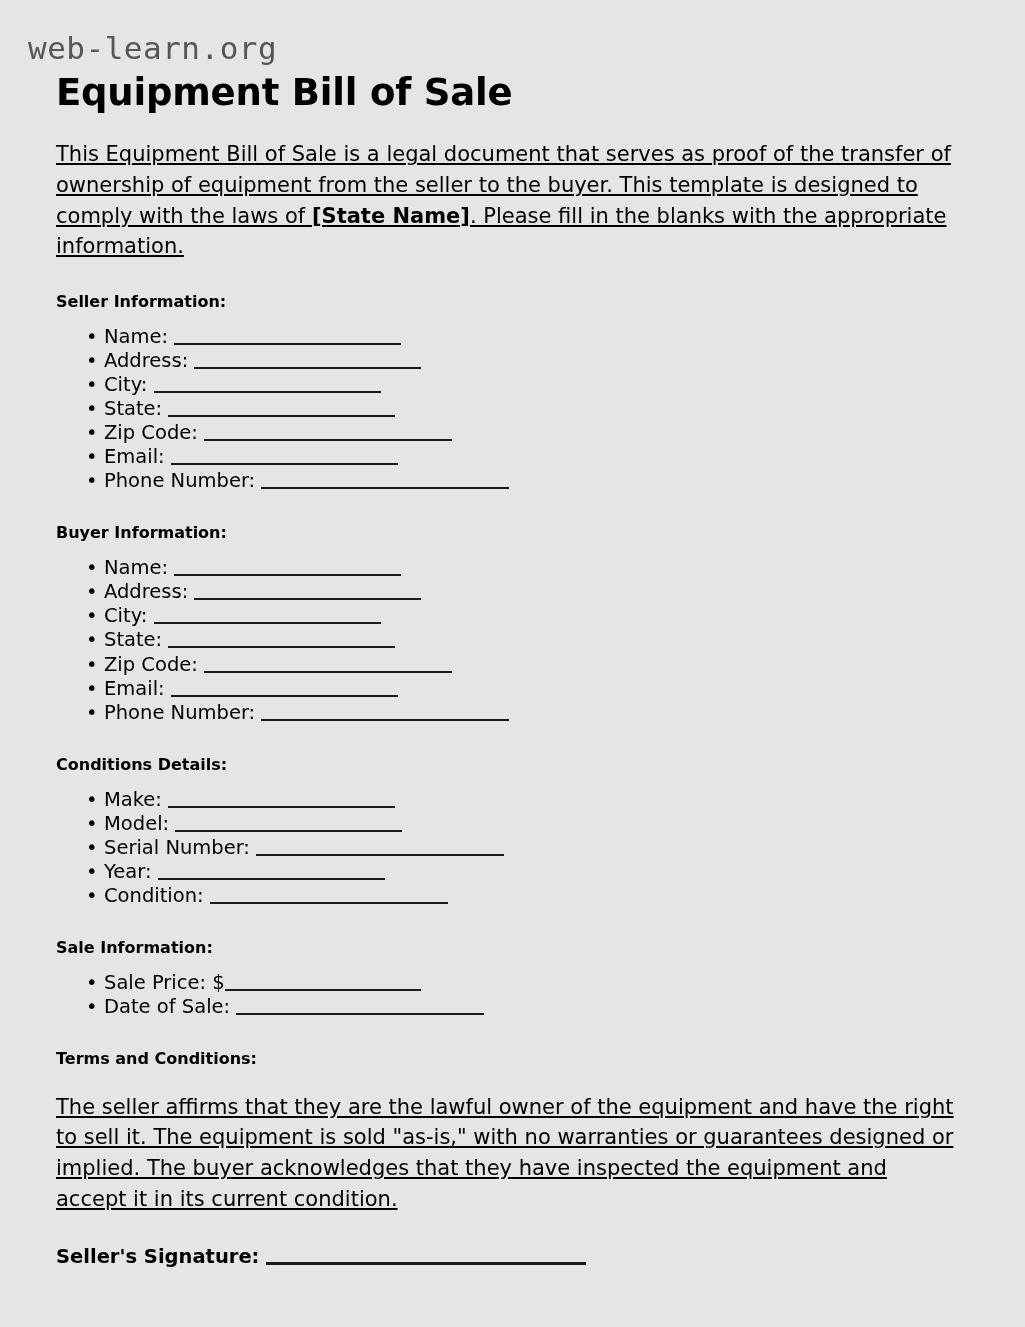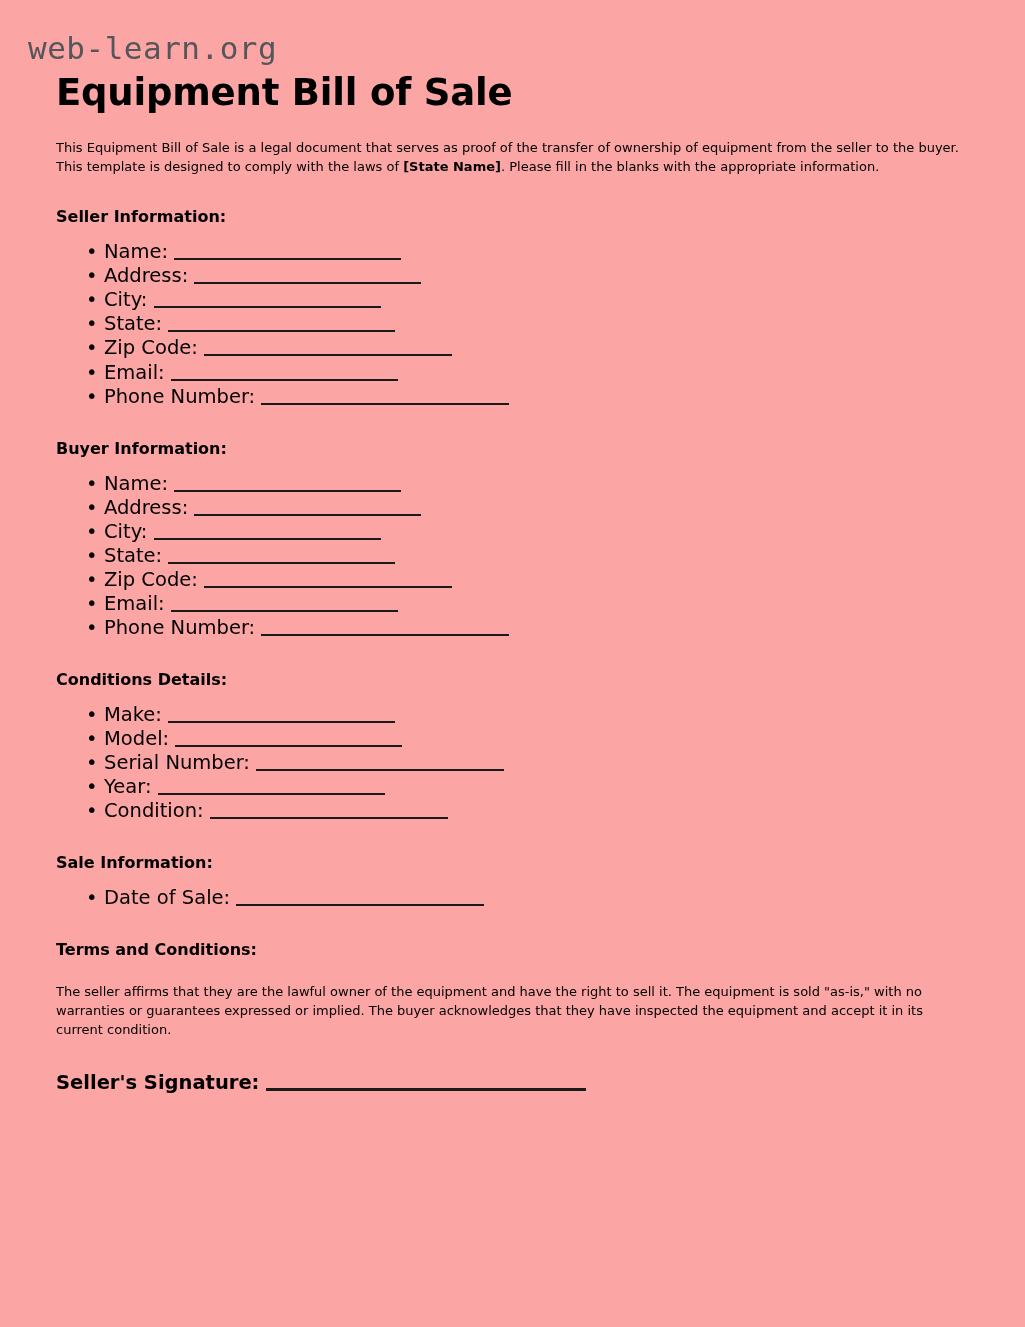--- a/index.html
+++ b/index.html
@@ -21,7 +21,7 @@
     height: 1327px;
     box-sizing: border-box;
     padding: 0 62px 0 56px;
-    background: #fca5a5;
+    background: #e5e5e5;
   }
   .watermark {
     position: absolute;

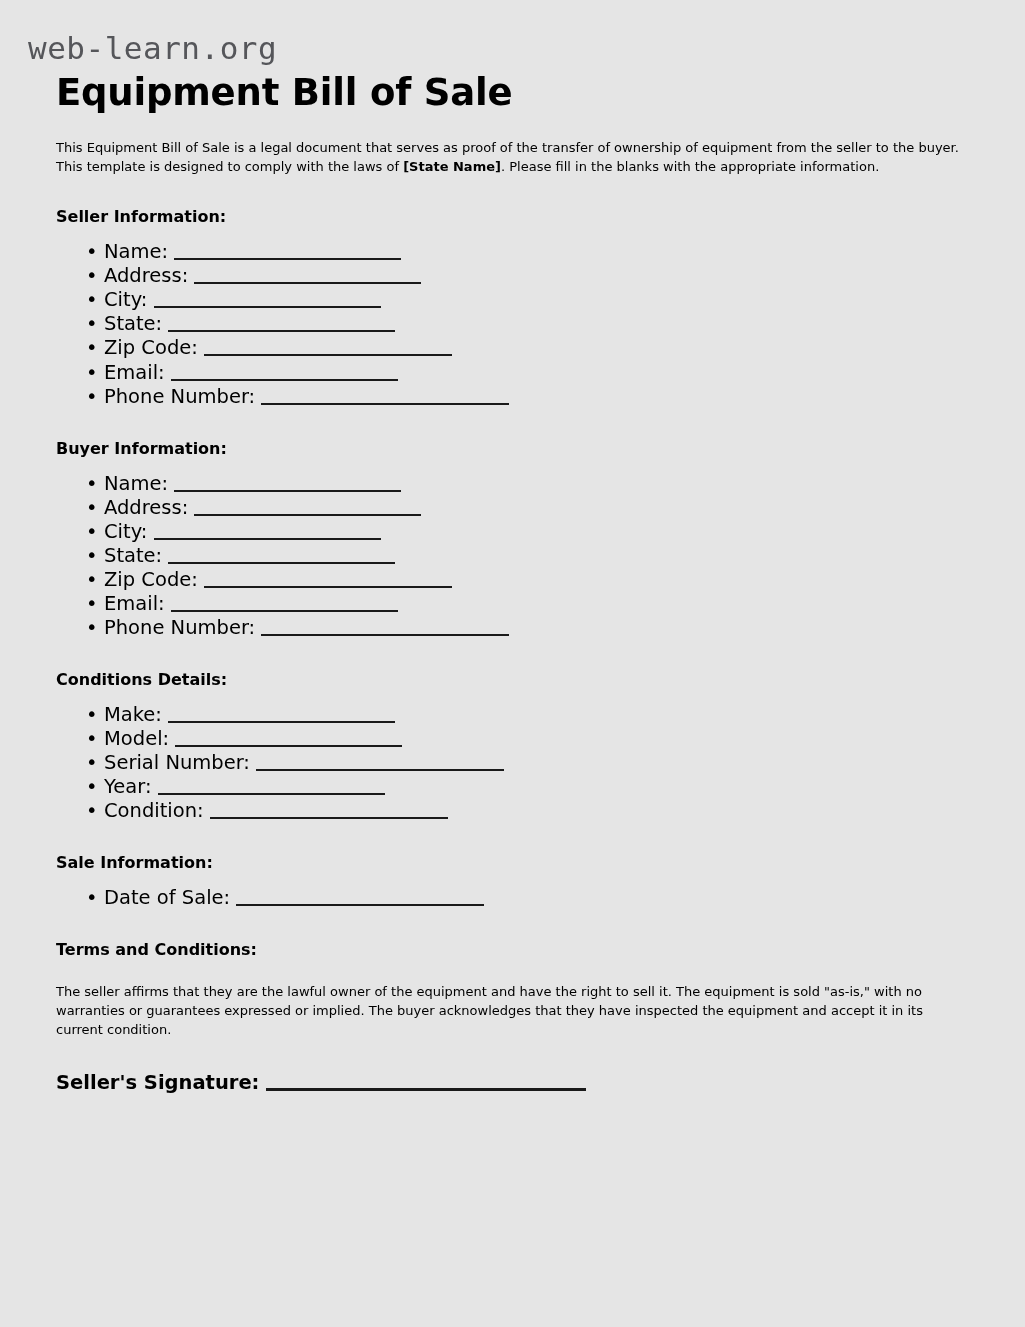--- a/index.html
+++ b/index.html
@@ -45,8 +45,9 @@
   p.para {
     margin: 0;
     padding-top: 26px;
-    font-size: 13px;
+    font-size: 21px;
     line-height: 1.46;
+    text-decoration: underline;
   }
   p.para.tight {
     padding-top: 22px;

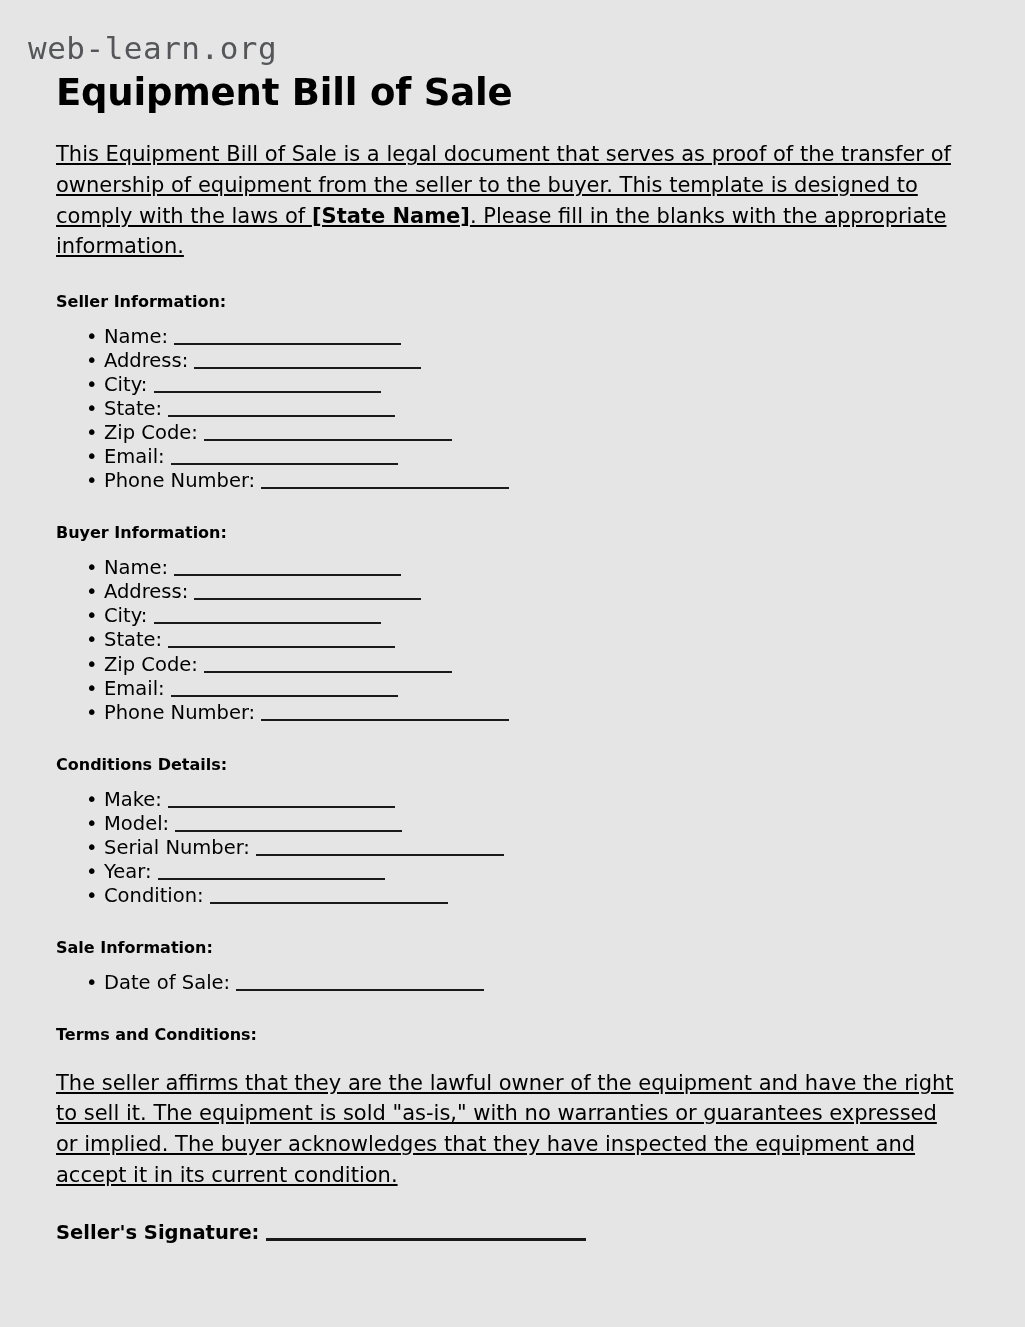--- a/index.html
+++ b/index.html
@@ -142,6 +142,7 @@
 
   <h2 class="section-heading">Sale Information:</h2>
   <ul class="fields">
+      <li><span>Sale Price: $</span><span class="blank" style="width: 196px;"></span></li>
       <li><span>Date of Sale: </span><span class="blank" style="width: 248px;"></span></li>
     </ul>
 

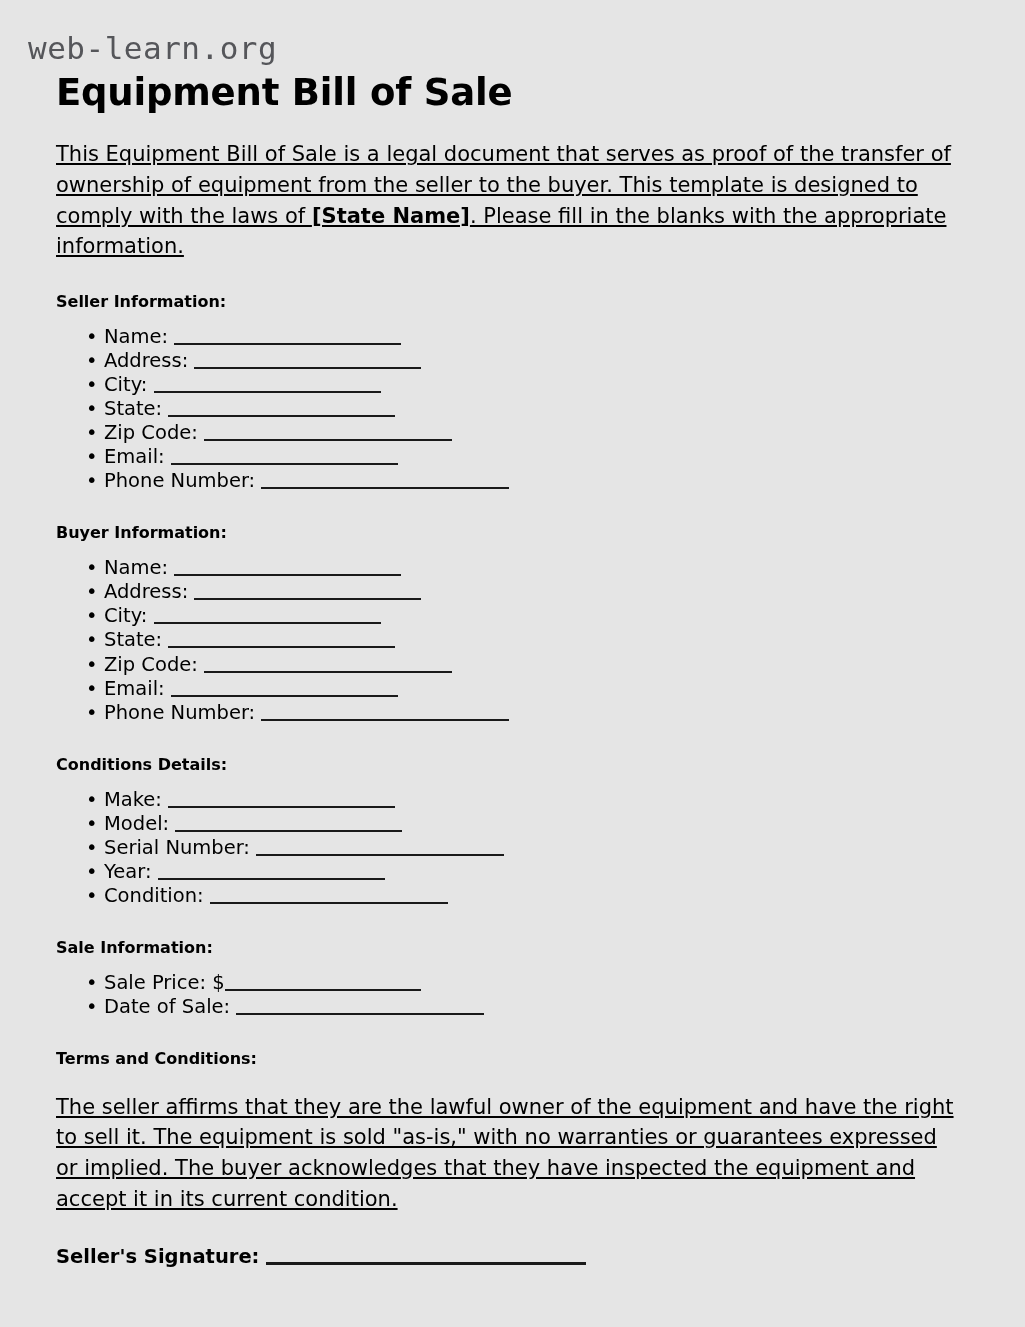--- a/index.html
+++ b/index.html
@@ -147,7 +147,7 @@
     </ul>
 
   <h2 class="section-heading">Terms and Conditions:</h2>
-  <p class="para tight">The seller affirms that they are the lawful owner of the equipment and have the right to sell it. The equipment is sold "as-is," with no warranties or guarantees expressed or implied. The buyer acknowledges that they have inspected the equipment and accept it in its current condition.</p>
+  <p class="para tight">The seller affirms that they are the lawful owner of the equipment and have the right to sell it. The equipment is sold "as-is," with no warranties or guarantees designed or implied. The buyer acknowledges that they have inspected the equipment and accept it in its current condition.</p>
 
   <p class="sig-line"><span>Seller's Signature:</span> <span class="blank" style="width: 320px;"></span></p>
 

